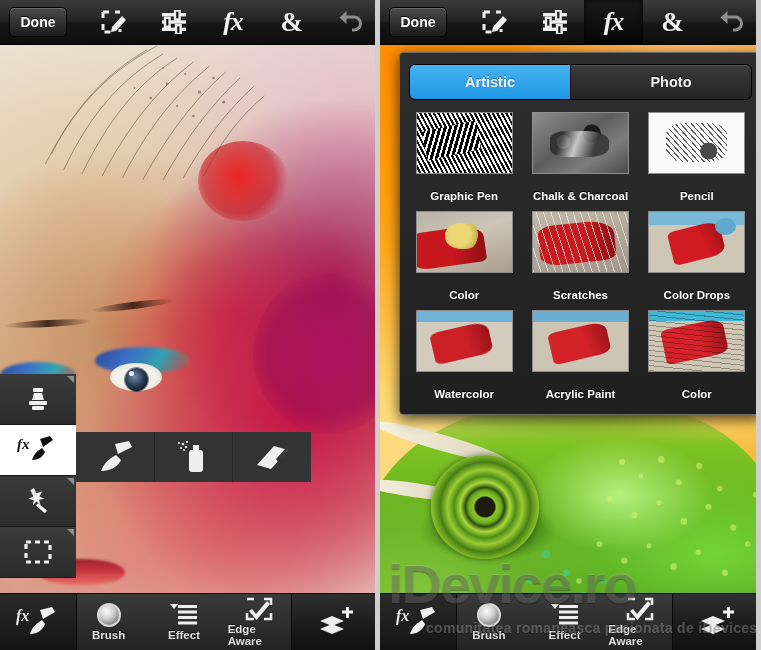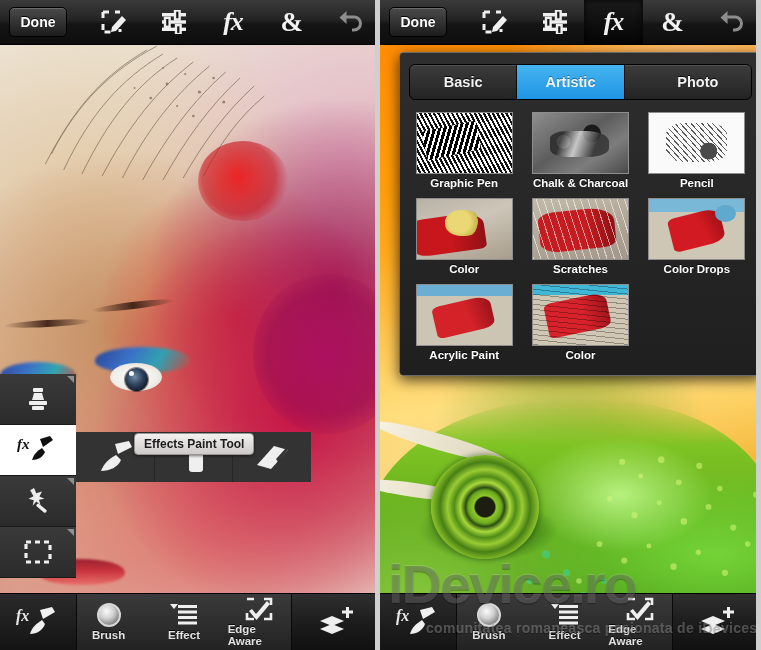--- a/index.html
+++ b/index.html
@@ -445,7 +445,6 @@
 
       <div class="popover">
         <div class="segbar">
-          <div class="seg">Basic</div>
           <div class="seg active">Artistic</div>
           <div class="seg">Photo</div>
         </div>

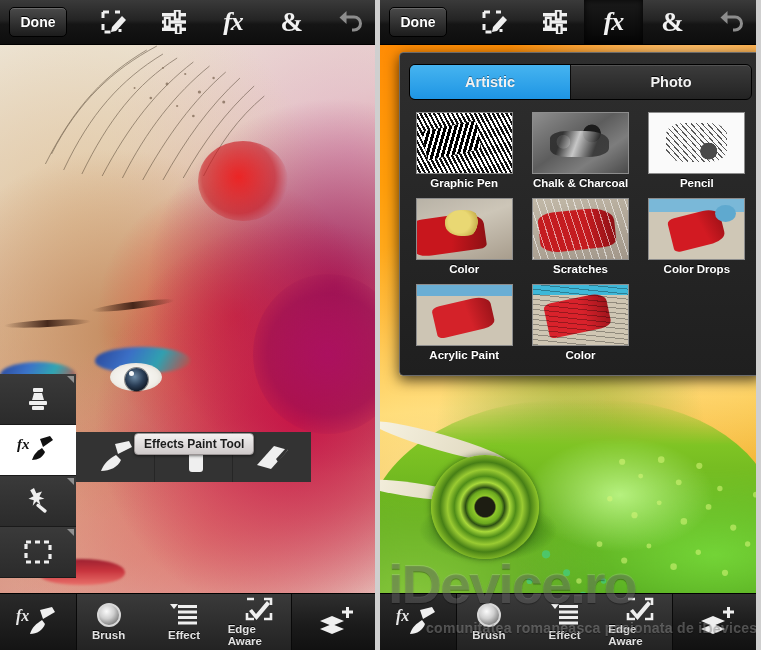--- a/index.html
+++ b/index.html
@@ -104,7 +104,7 @@
   .seg.active{background:linear-gradient(to bottom,#46b4f0,#1e95e4);
     text-shadow:0 -1px 0 rgba(0,0,0,.35);}
   .grid{display:grid;grid-template-columns:repeat(3,1fr);gap:4px 6px;margin-top:12px;}
-  .cellfx{display:flex;flex-direction:column;align-items:center;}
+  .cellfx{display:flex;flex-direction:column;align-items:center;gap:13px;}
   .thumb{width:97px;height:62px;border:1px solid #8d8d8d;box-sizing:border-box;
     background:#666;overflow:hidden;position:relative;}
   .thumb-lbl{margin-top:3px;margin-bottom:5px;color:#fff;font-size:11.5px;font-weight:bold;

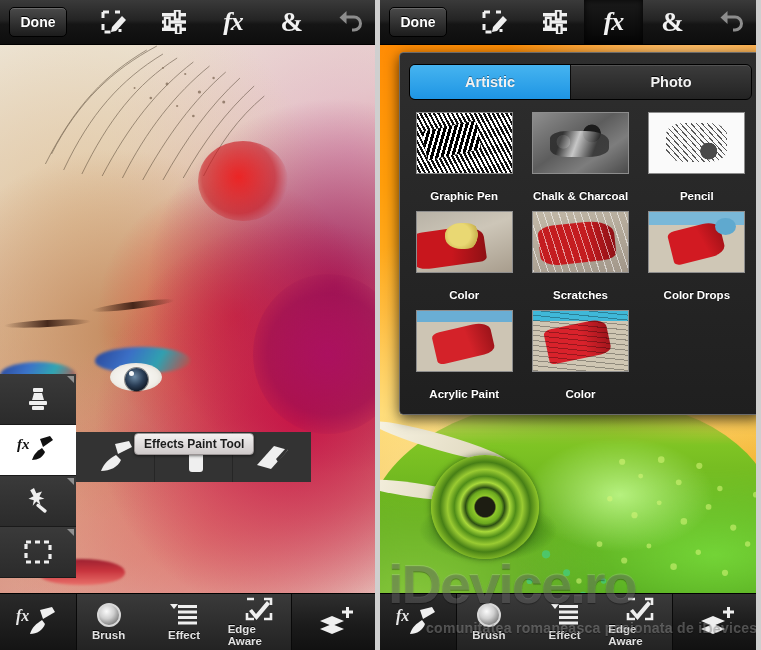--- a/index.html
+++ b/index.html
@@ -474,6 +474,10 @@
             <div class="thumb-lbl">Color Drops</div>
           </div>
           <div class="cellfx">
+            <div class="thumb tb-water"></div>
+            <div class="thumb-lbl">Watercolor</div>
+          </div>
+          <div class="cellfx">
             <div class="thumb tb-acrylic"></div>
             <div class="thumb-lbl">Acrylic Paint</div>
           </div>

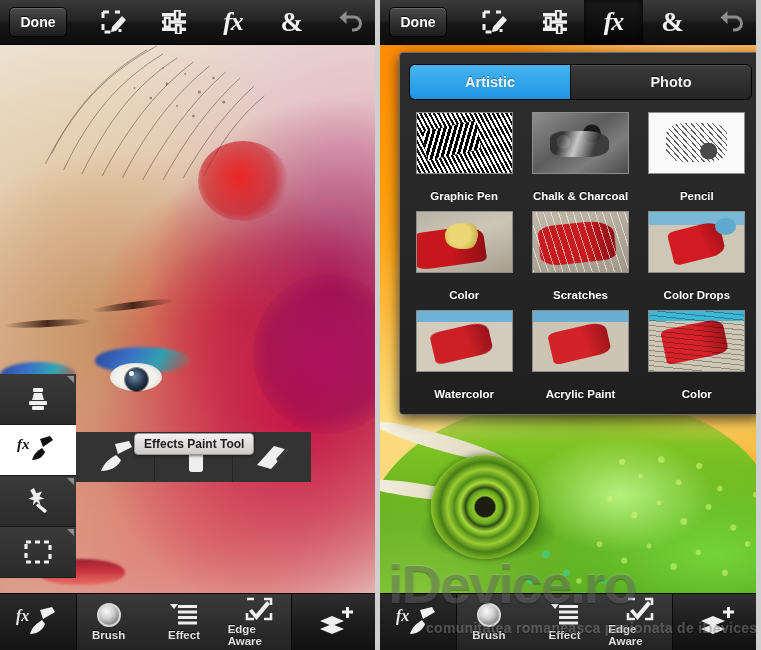--- a/index.html
+++ b/index.html
@@ -317,7 +317,6 @@
         </div>
       </div>
 
-      <div class="tooltip">Effects Paint Tool</div>
     </div>
 
     <div class="topbar">

